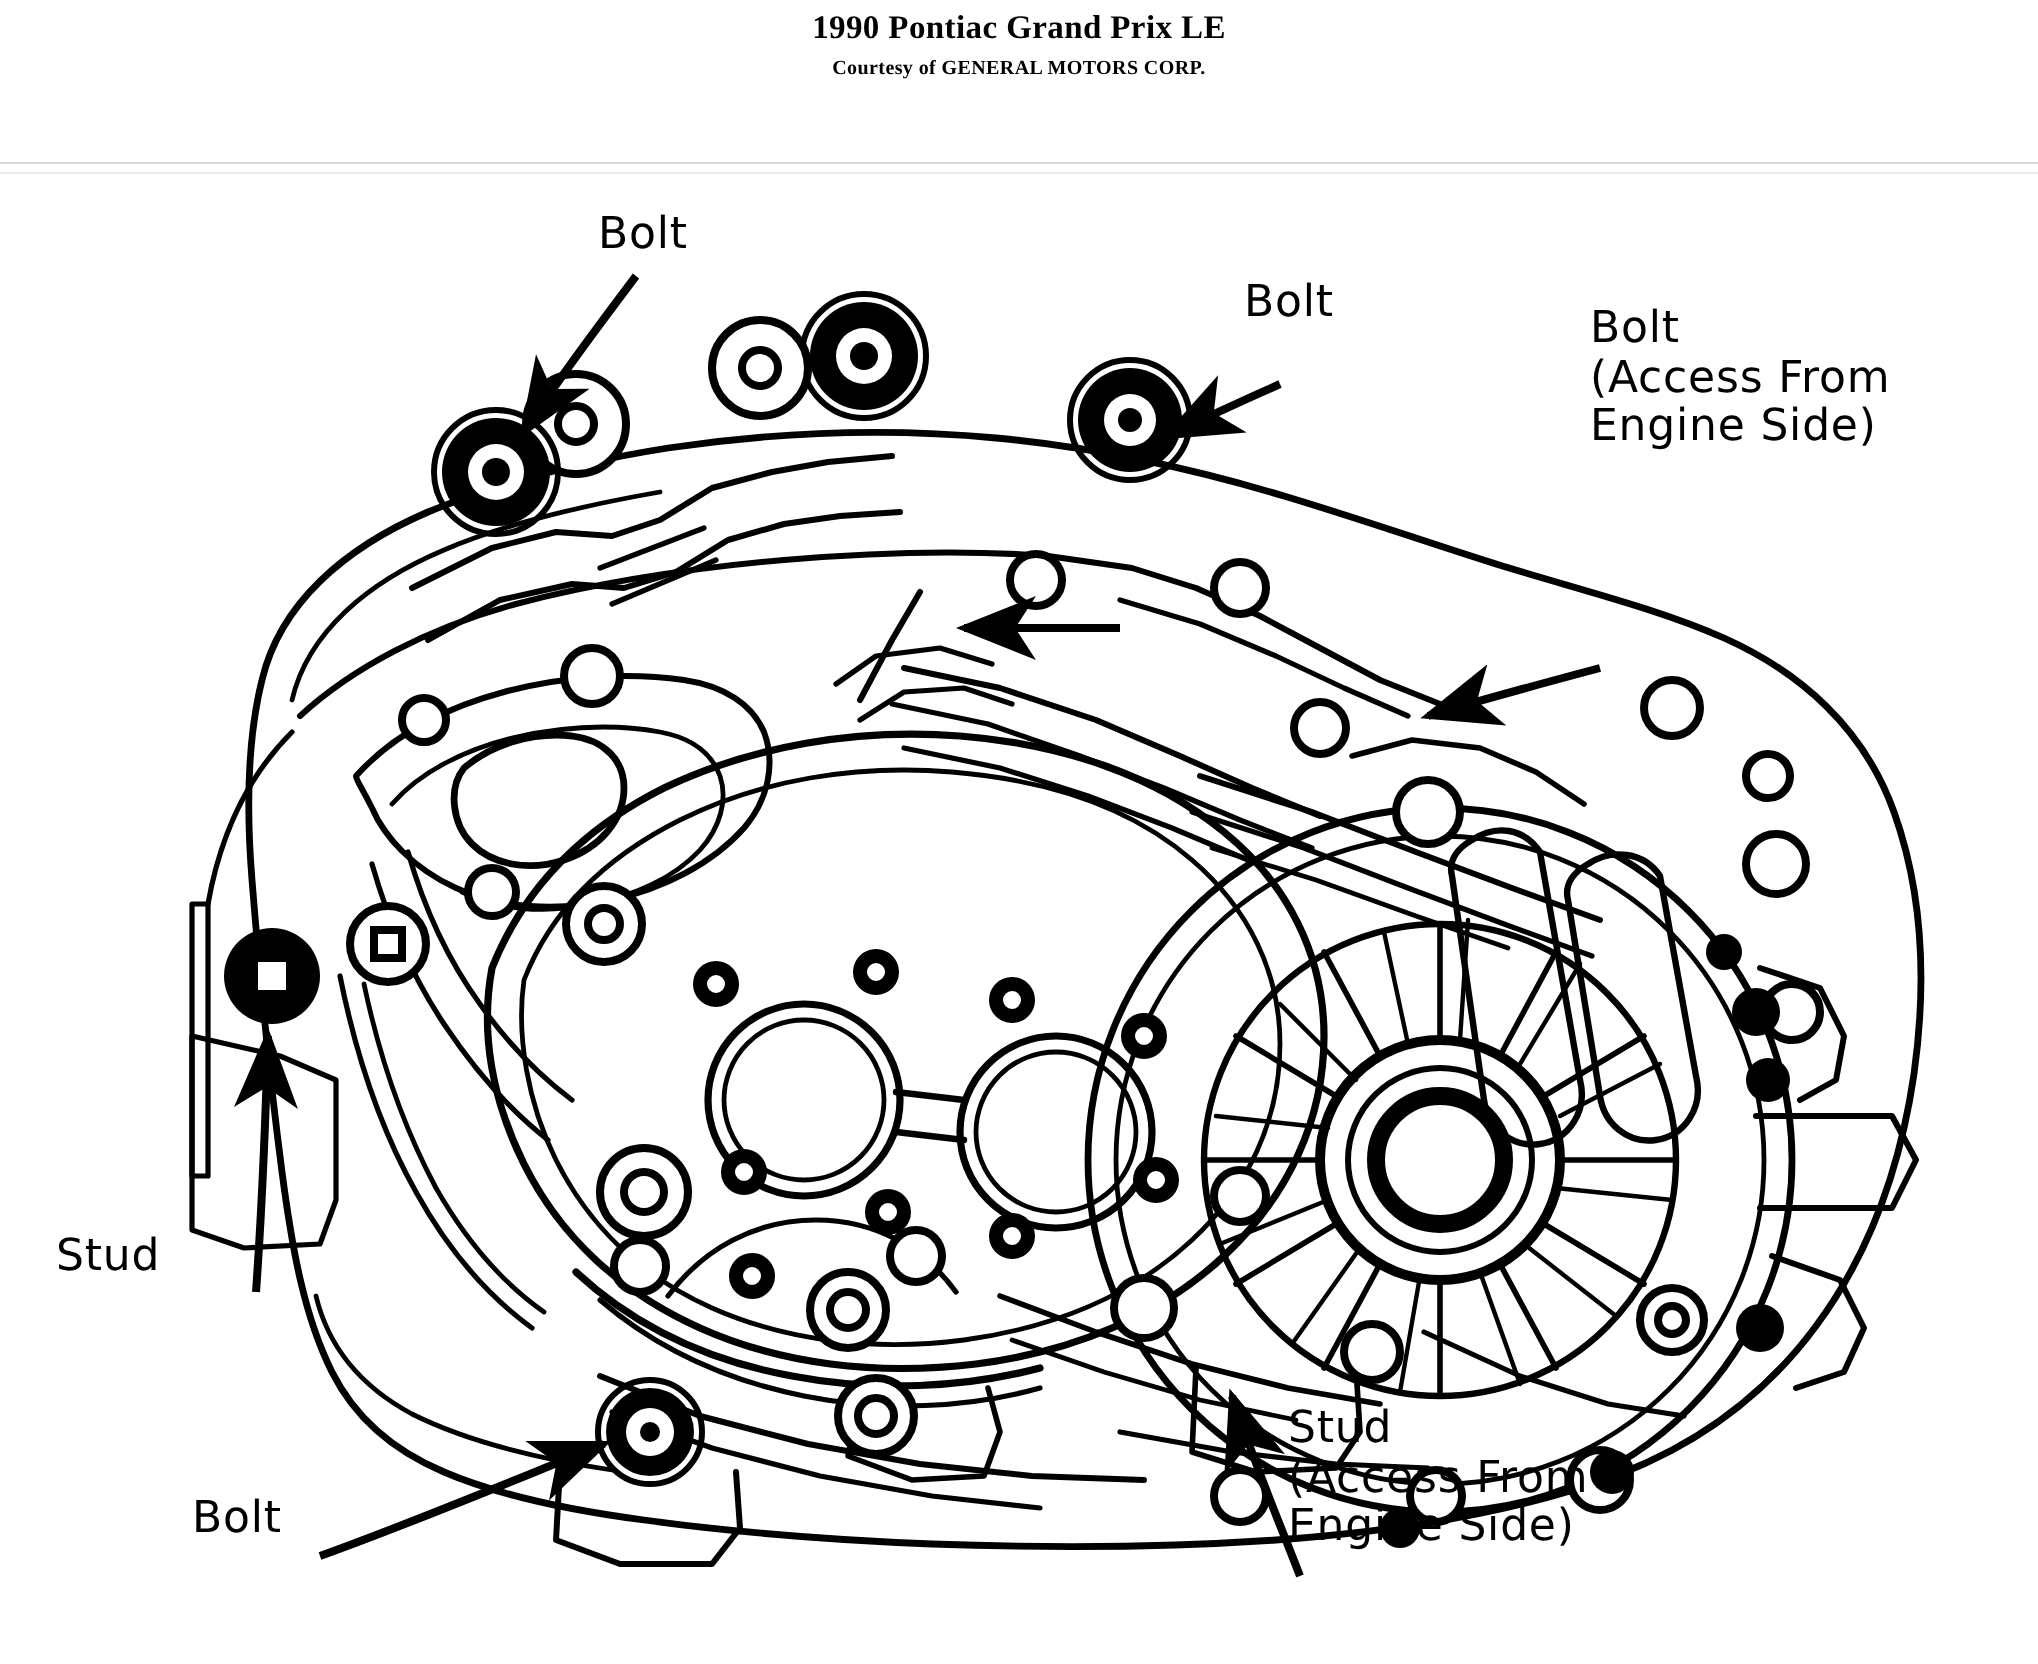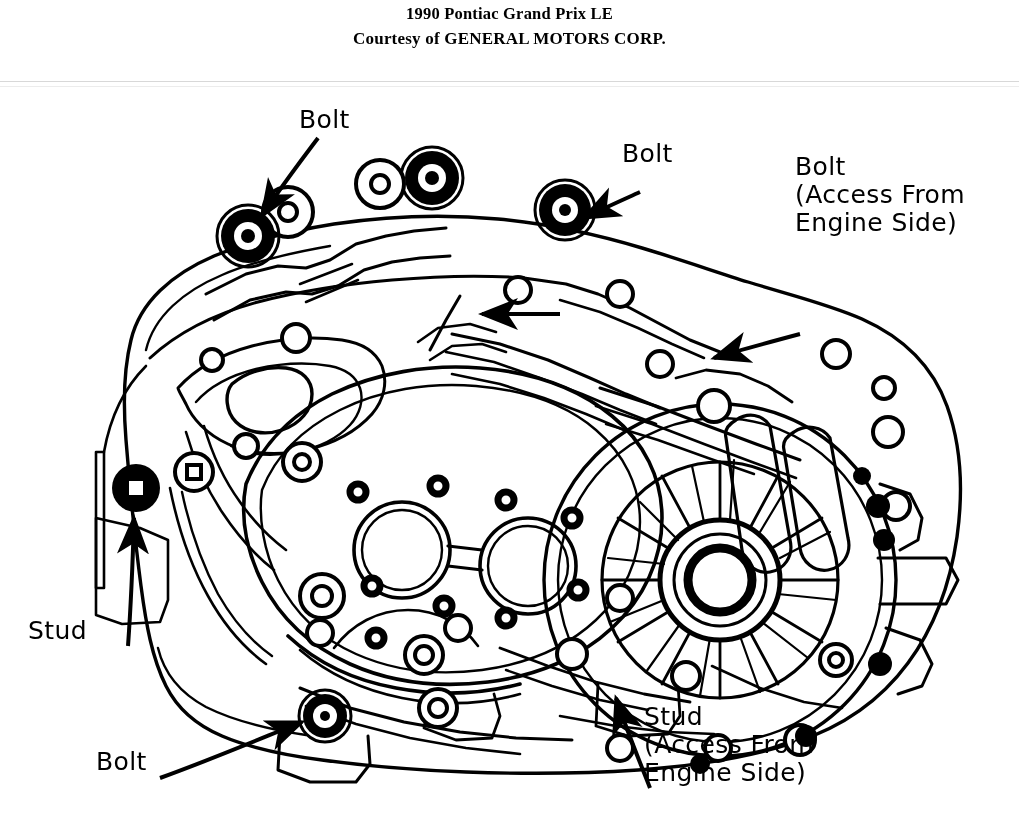--- a/index.html
+++ b/index.html
@@ -37,7 +37,7 @@
   }
   #header .hline-1 { font-size: 16.5px; letter-spacing: .2px; margin-bottom: 7px; }
   #header .hline-2 { font-size: 16.5px; letter-spacing: .2px; margin-bottom: 7px; }
-  #header .hline-3 { font-size: 17px; letter-spacing: .2px; }
+  #header .hline-3 { font-size: 10px; letter-spacing: .2px; }
 
   #header-rule {
     position: absolute;

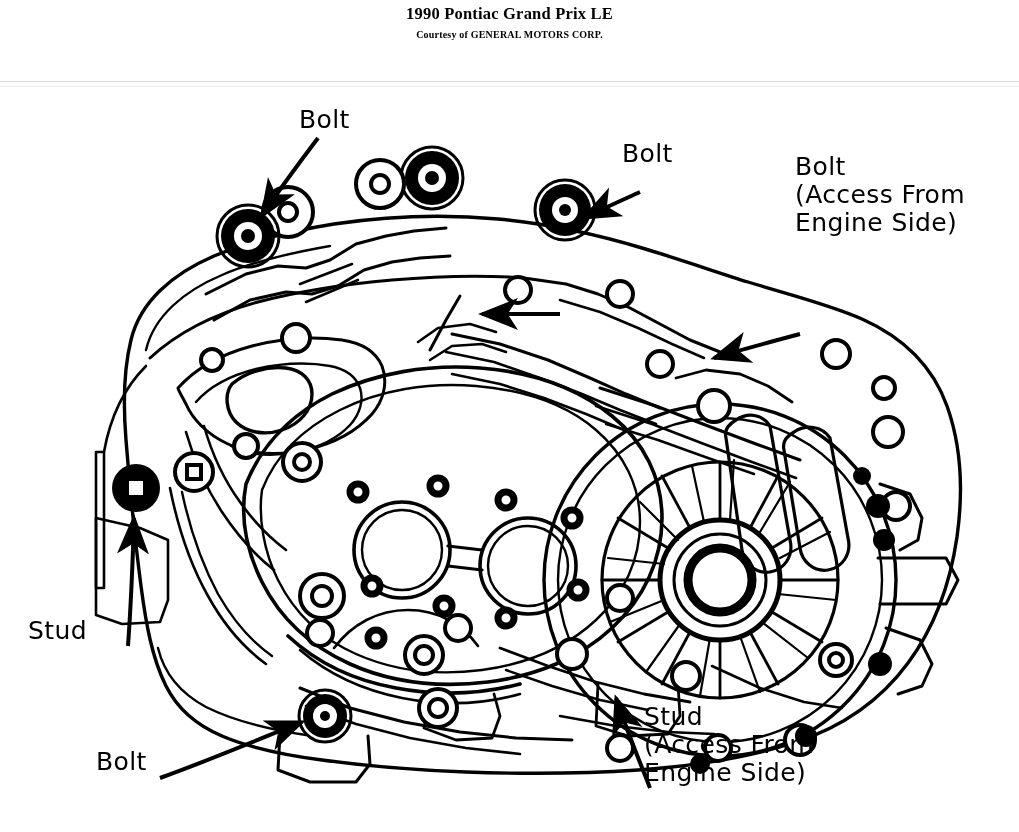--- a/index.html
+++ b/index.html
@@ -70,7 +70,7 @@
   .callout {
     position: absolute;
     font-family: "DejaVu Sans", sans-serif;
-    font-size: 25px;
+    font-size: 22px;
     line-height: 1.12;
     color: #000000;
     white-space: nowrap;

